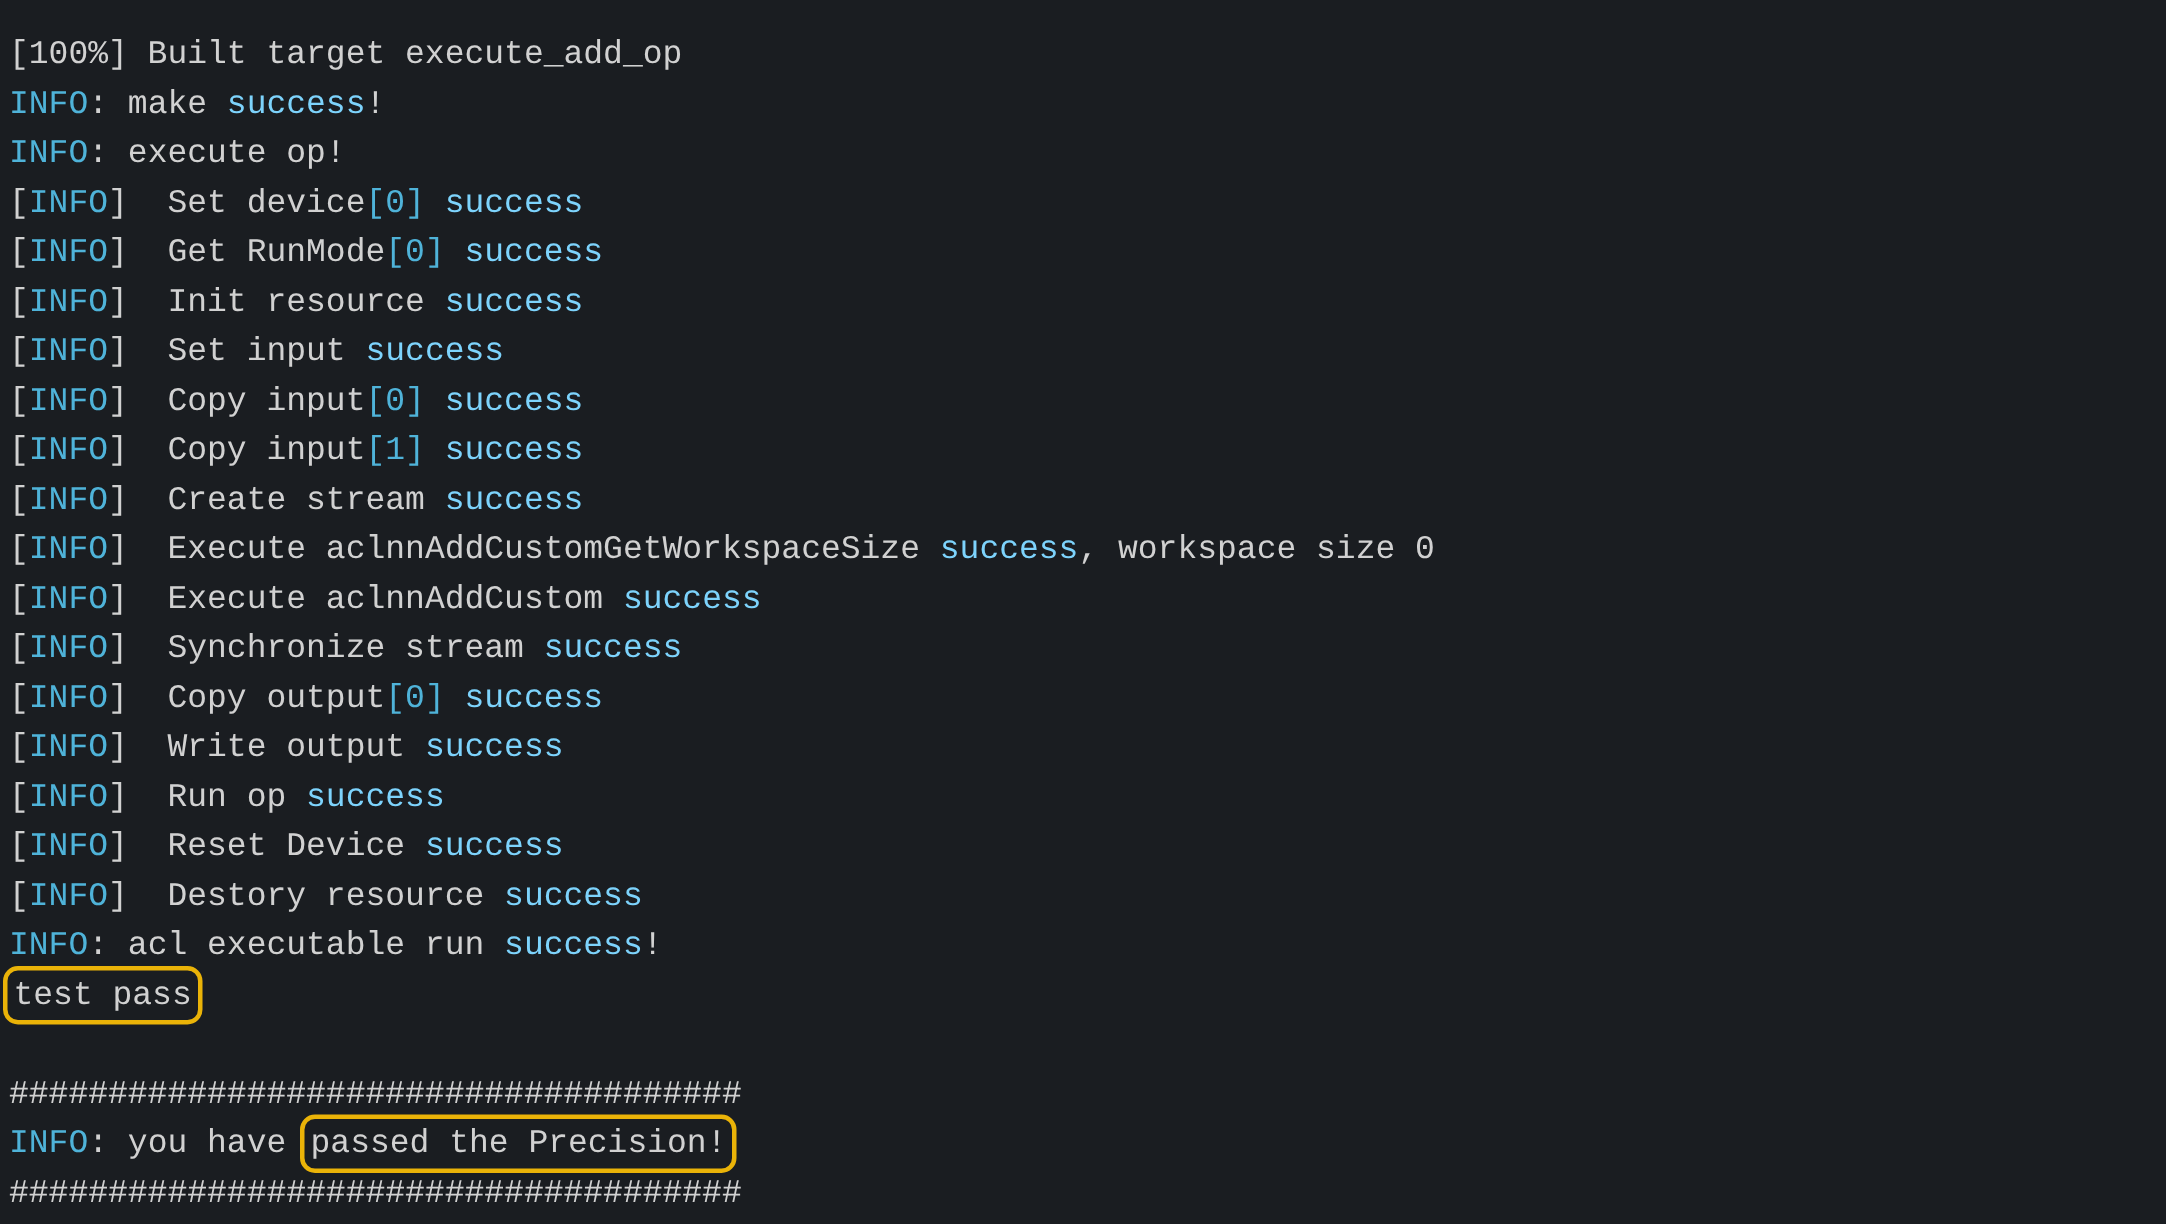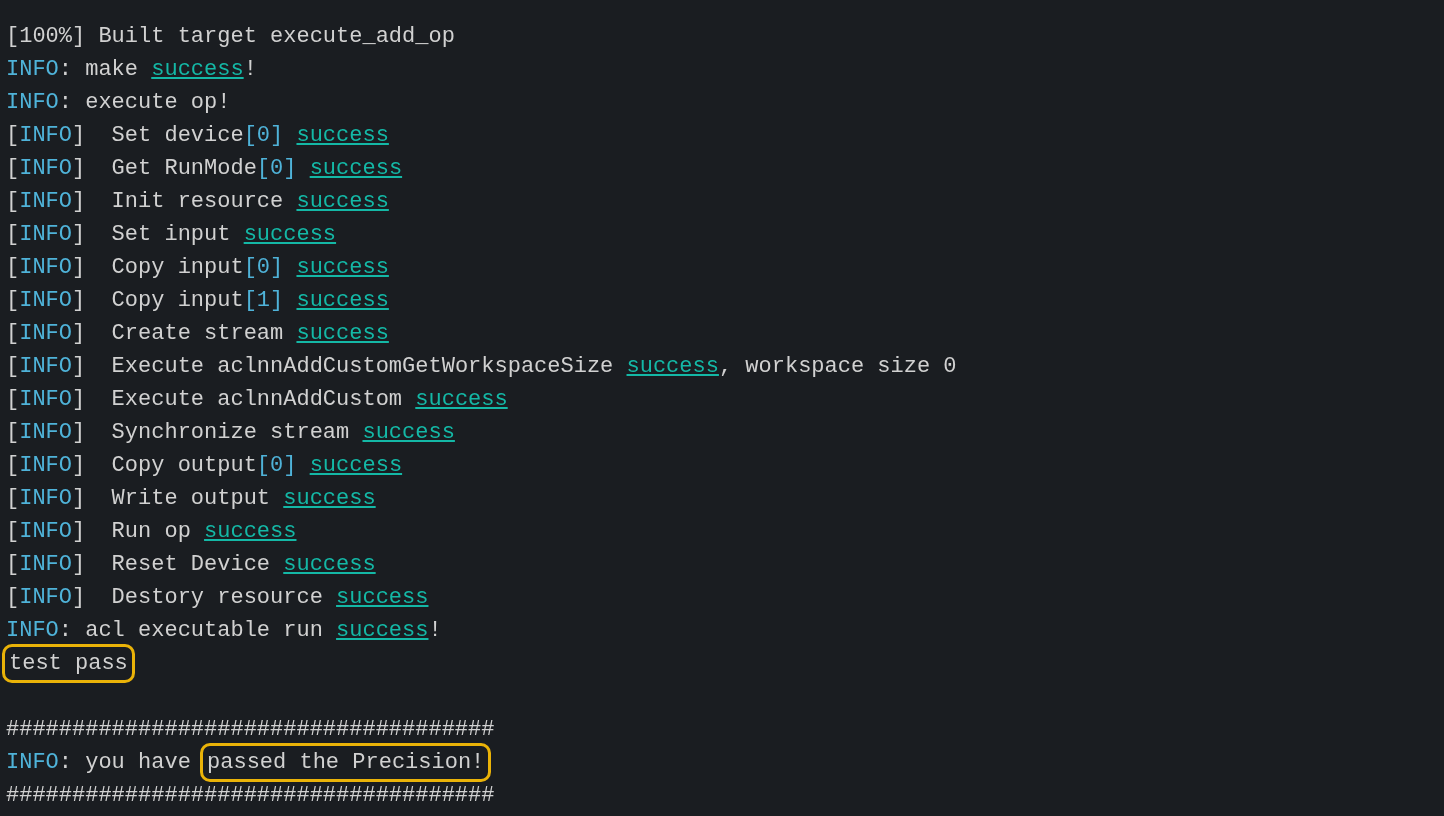--- a/index.html
+++ b/index.html
@@ -21,7 +21,7 @@
   .line { display: block; }
   .white { color: #d1d1d1; }
   .cyan { color: #4fb3d9; }
-  .green { color: #14b8a6; text-decoration: underline; }
+  .green { color: #7dd3fc; }
   .highlight-box {
     display: inline-block;
     border: 3px solid #eab308;

